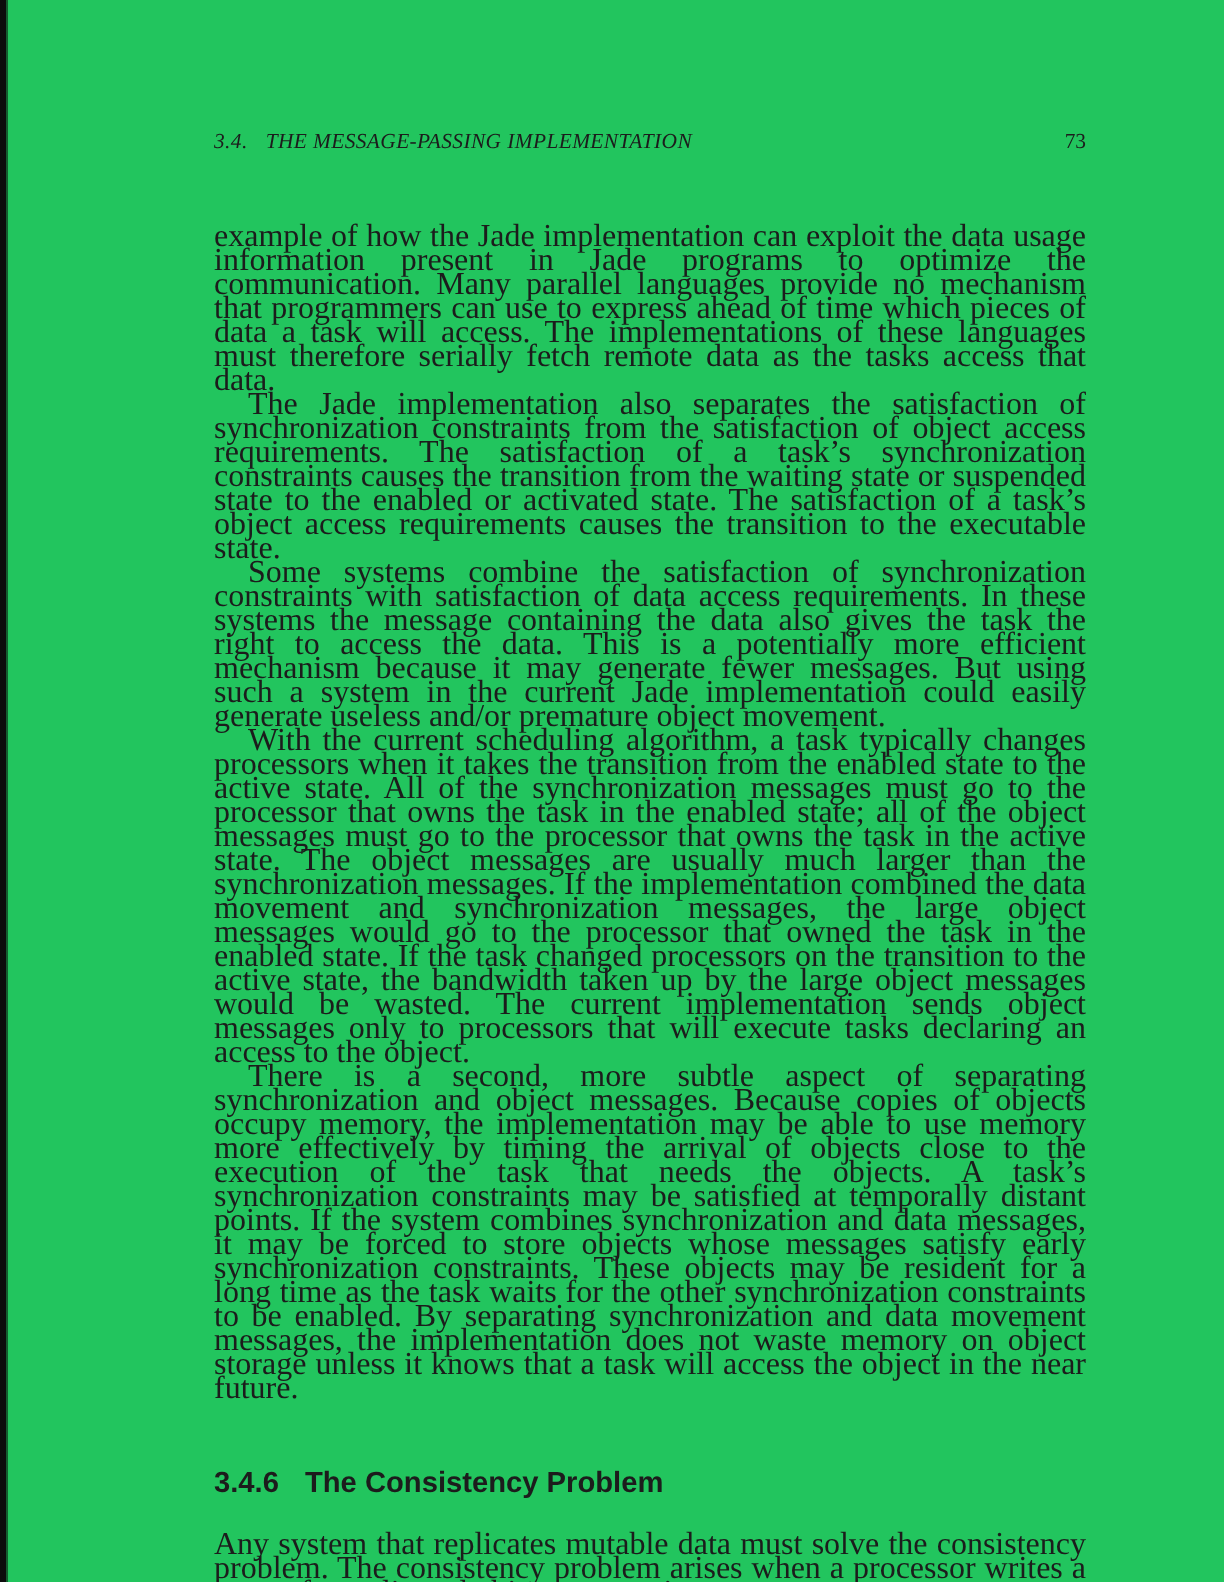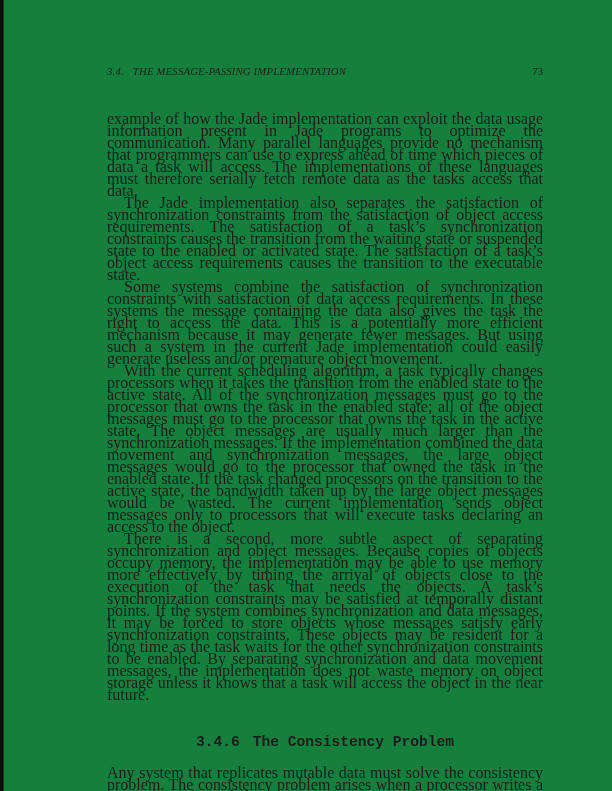--- a/index.html
+++ b/index.html
@@ -11,7 +11,7 @@
     position: relative;
     width: 612px;
     height: 791px;
-    background: #15803d;
+    background: #22c55e;
     overflow: hidden;
     font-family: "Liberation Serif", "DejaVu Serif", serif;
     color: #1c1c1c;

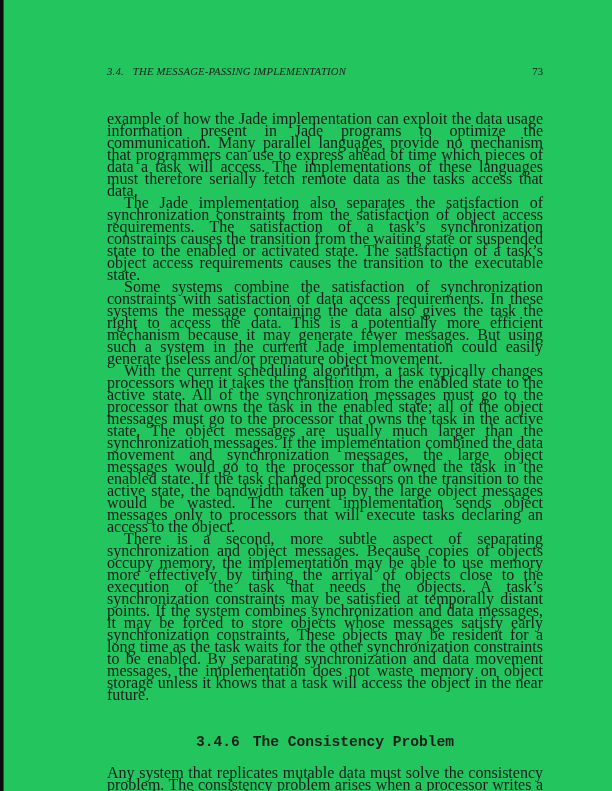--- a/index.html
+++ b/index.html
@@ -67,8 +67,7 @@
     font-size: 14.6px;
     line-height: 17px;
     font-weight: bold;
-    font-family: Liberation Mono, monospace;
-    text-align: center;
+    font-family: Liberation Sans, sans-serif;
   }
   .subsection-heading .sub-num {
     margin-right: 13px;

